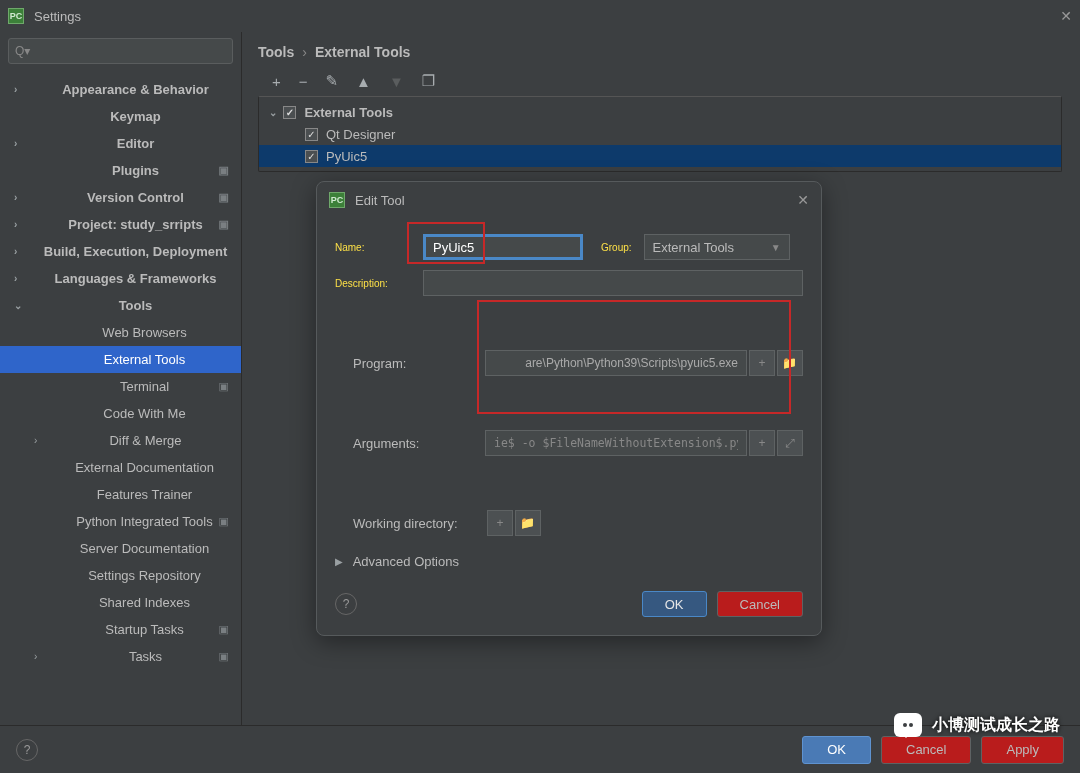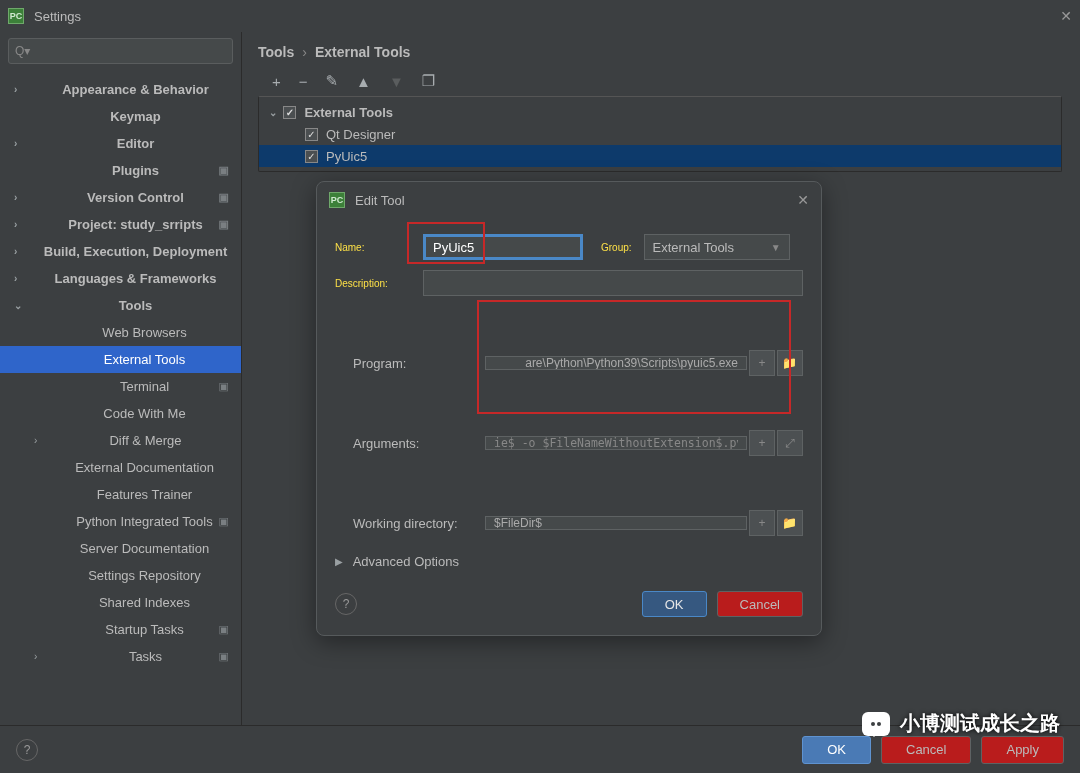--- a/index.html
+++ b/index.html
@@ -72,7 +72,7 @@
 .settings-grid .srow { display:flex; align-items:center;margin-top:44px; }
 .settings-grid label { width:132px; color:#bbb; font-size:13px; }
 .settings-grid .pbox { flex:1; display:flex; align-items:center; }
-.settings-grid input.p { flex:1; background:#45494a; border:1px solid #5e6263; color:#aaa; height:14px; padding:0 8px; font-size:12px; font-family:inherit; text-align:left; direction:ltr; }
+.settings-grid input.p { flex:1; background:#45494a; border:1px solid #5e6263; color:#aaa; height:26px; padding:0 8px; font-size:12px; font-family:inherit; text-align:left; direction:ltr; }
 .settings-grid input.mono { font-family:Consolas,monospace; font-size:11.5px; color:#888; }
 .settings-grid .icobtn { width:26px; height:26px; background:#4c5052; border:1px solid #5e6263; margin-left:2px; display:flex; align-items:center; justify-content:center; color:#888; font-size:12px; cursor:pointer;}
 .adv { display:flex; align-items:center; margin:18px 0 10px 0; color:#bbb; font-size:13px; }

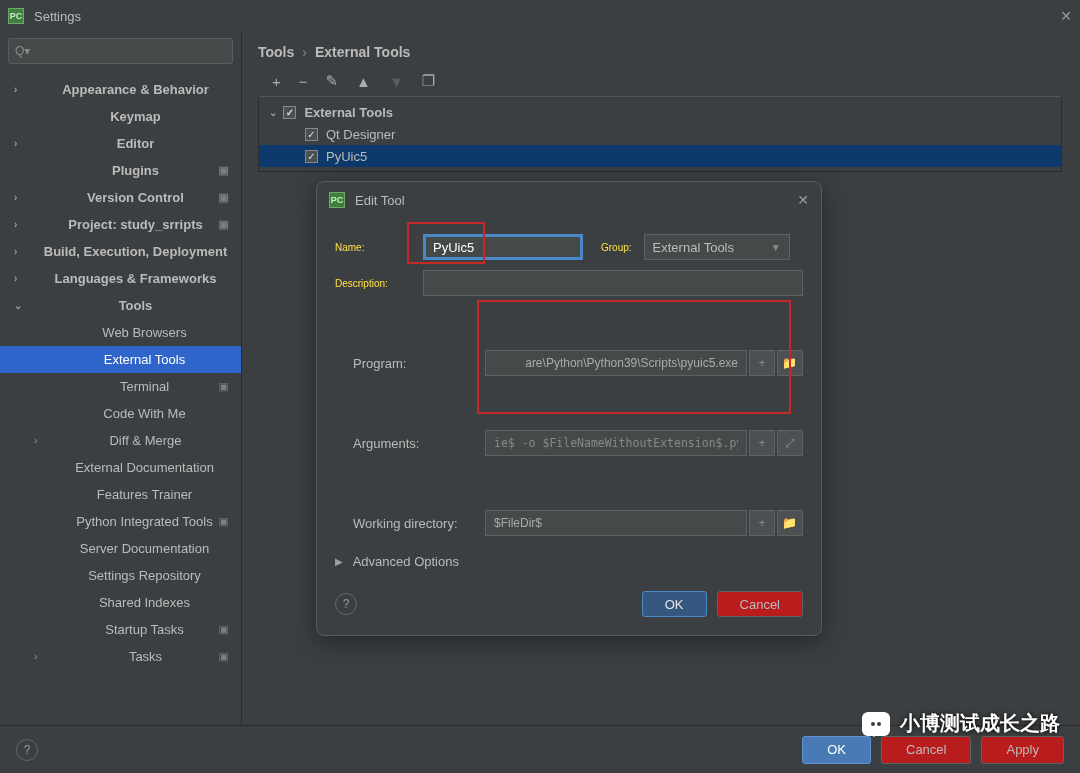--- a/index.html
+++ b/index.html
@@ -283,7 +283,6 @@
         <div class="srow">
           <label>Working directory:</label>
           <div class="pbox">
-            <input class="p" value="$FileDir$" style="">
             <span class="icobtn">+</span>
             <span class="icobtn">📁</span>
           </div>

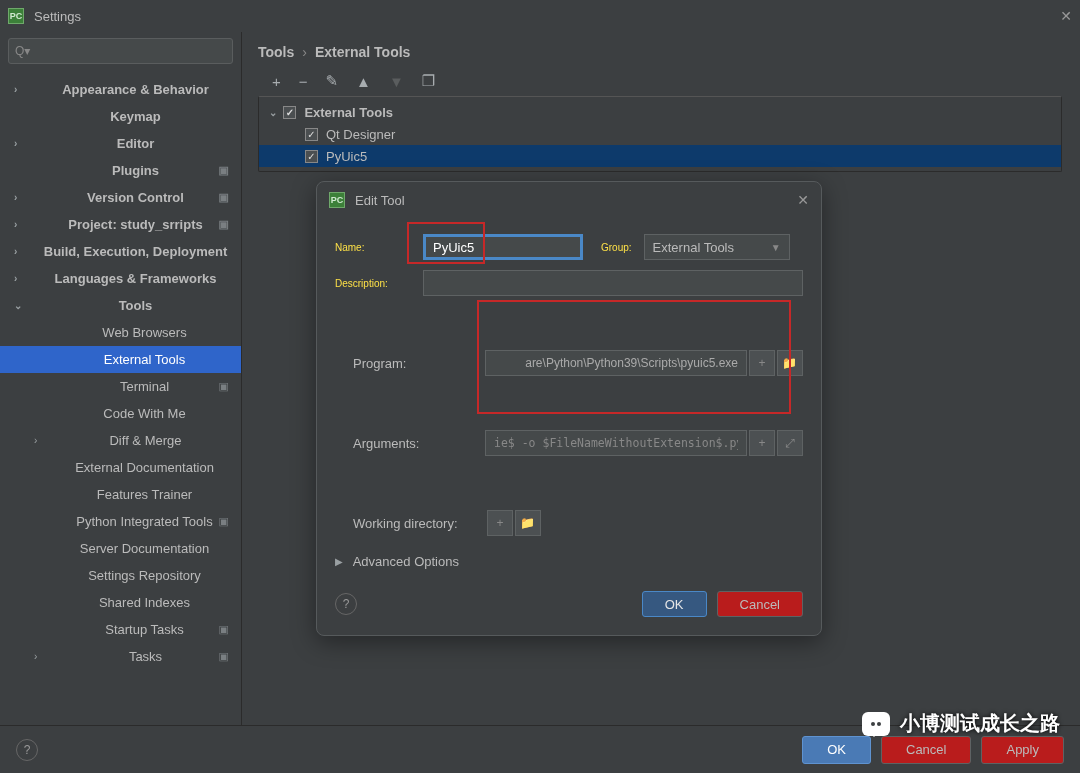--- a/index.html
+++ b/index.html
@@ -91,7 +91,7 @@
 .footer .btn { height:28px; padding:0 24px; }
 
 
-.watermark { position:absolute; right:20px; bottom:36px; color:#fff; font-size:20px; font-weight:bold; display:flex; align-items:center; text-shadow:0 0 4px #000; }
+.watermark { position:absolute; right:20px; bottom:36px; color:#fff; font-size:16px; font-weight:bold; display:flex; align-items:center; text-shadow:0 0 4px #000; }
 .watermark .bubble { width:28px; height:24px; background:#fff; border-radius:6px; margin-right:10px; position:relative; display:flex; align-items:center; justify-content:center; }
 .watermark .bubble::after { content:""; position:absolute; bottom:-5px; left:8px; width:0;height:0;border:4px solid transparent; border-top-color:#fff;}
 .watermark .bubble .c { width:4px; height:4px; background:#3c3f41; border-radius:50%; margin:0 1px; }

